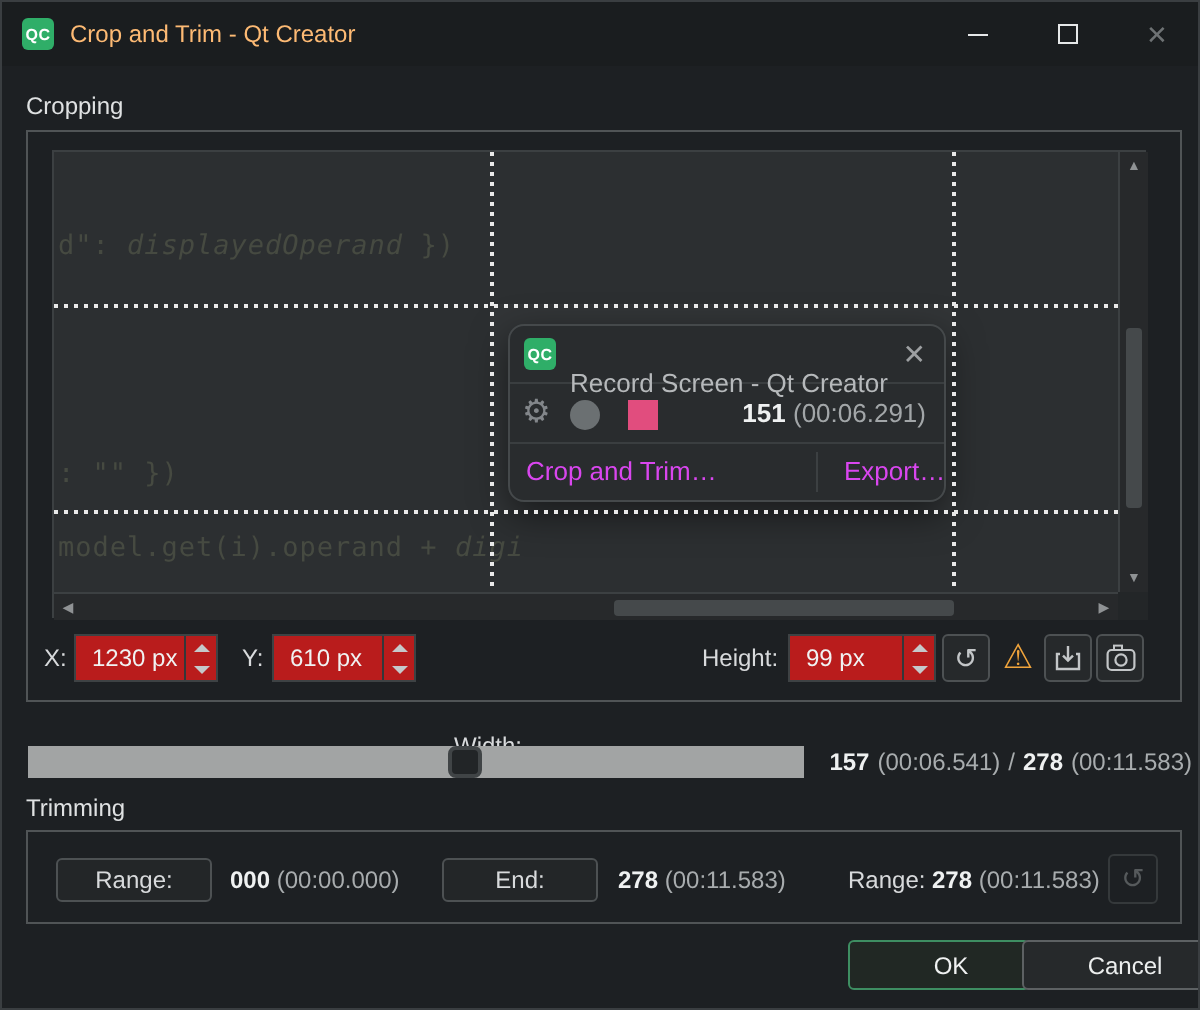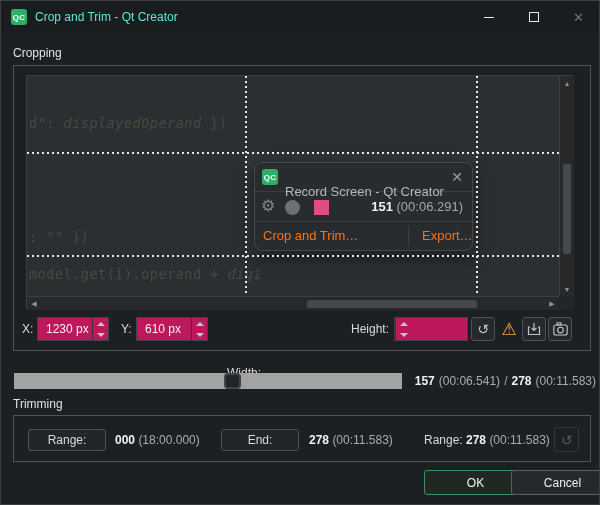--- a/index.html
+++ b/index.html
@@ -11,7 +11,7 @@
   .titlebar { position:absolute; left:0; top:0; width:100%; height:32px; background:#1a1d1f; }
   .app-icon { position:absolute; width:16px; height:16px; border-radius:3px; background:#2fae68; color:#fff; font-weight:bold; font-size:8px; display:flex; align-items:center; justify-content:center; letter-spacing:.2px; }
   .titlebar .app-icon { left:10px; top:8px; }
-  .title-text { position:absolute; left:34px; top:0; line-height:32px; font-size:12px; color:#5eead4; }
+  .title-text { position:absolute; left:34px; top:0; line-height:32px; font-size:12px; color:#fdba74; }
   .winbtn { position:absolute; top:0; width:45px; height:32px; display:flex; align-items:center; justify-content:center; }
   .min-glyph { width:10px; height:1px; background:#e6e8e9; display:block; }
   .max-glyph { width:10px; height:10px; border:1px solid #e6e8e9; display:block; }

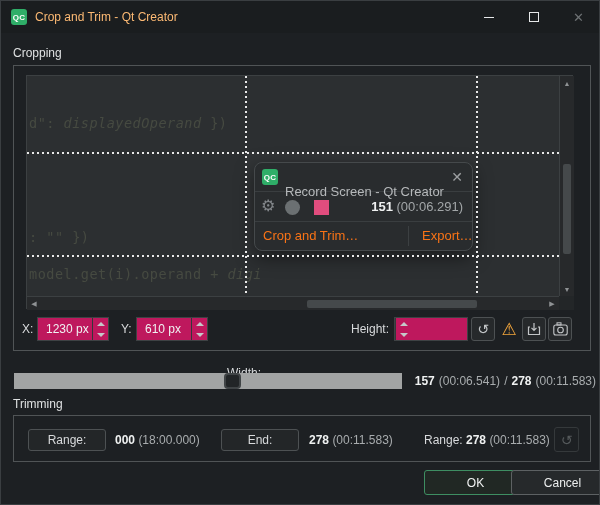--- a/index.html
+++ b/index.html
@@ -44,7 +44,7 @@
   .rec-counter { position:absolute; right:9px; top:0; line-height:30px; font-size:13px; color:#a2a6a8; }
   .rec-counter b { color:#eff1f1; }
   .rec-footer { height:28px; }
-  .rec-btn { position:absolute; top:0; line-height:28px; font-size:13px; color:#f97316; }
+  .rec-btn { position:absolute; top:0; line-height:28px; font-size:13px; color:#d946ef; }
   .rec-divider { position:absolute; left:153px; top:4px; width:1px; height:20px; background:#3c4042; }
 
   

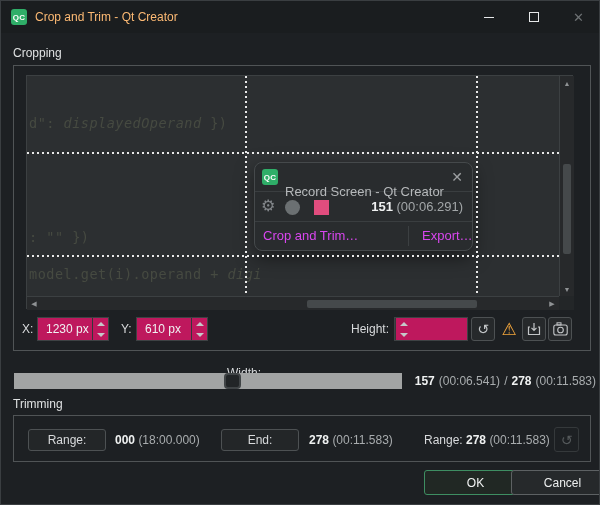--- a/index.html
+++ b/index.html
@@ -57,7 +57,7 @@
 
   
   .field-label { position:absolute; top:316px; line-height:24px; font-size:12px; color:#d8dadc; }
-  .spin { position:absolute; top:316px; height:24px; background:#be185d; border:1px solid #3e4244; display:flex; }
+  .spin { position:absolute; top:316px; height:24px; background:#b91c1c; border:1px solid #3e4244; display:flex; }
   .spin-val { flex:1; line-height:22px; padding-left:8px; font-size:12px; color:#f0f2f2; }
   .spin-btns { width:16px; border-left:1px solid #33373a; display:flex; flex-direction:column; }
   .spin-cell { flex:1; display:flex; align-items:center; justify-content:center; }

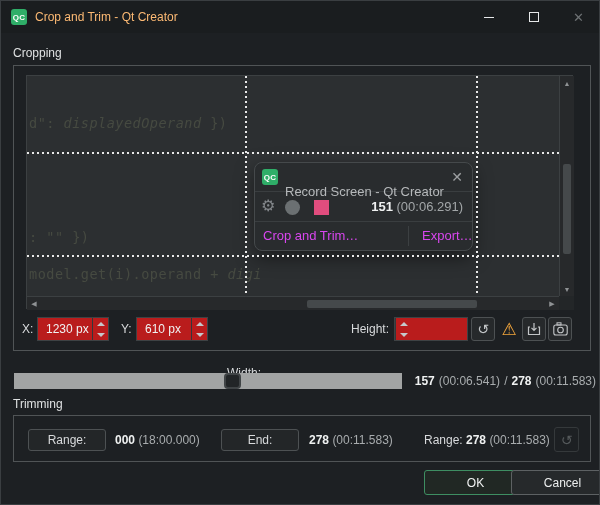--- a/index.html
+++ b/index.html
@@ -188,6 +188,7 @@
 
   <span class="field-label" style="left:350px;">Height:</span>
   <div class="spin" style="left:393px; width:74px;">
+    <span class="spin-val">99 px</span>
     <span class="spin-btns">
       <span class="spin-cell">
           <i class="tri-up"></i>

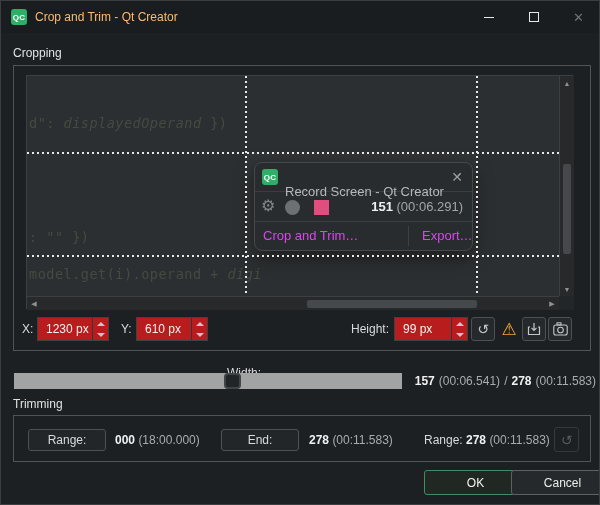--- a/index.html
+++ b/index.html
@@ -233,7 +233,7 @@
   <span class="group-label" style="left:12px; top:396px;">Trimming</span>
   <div class="groupbox" style="left:12px; top:414px; width:578px; height:47px;">
     <div class="trim-btn" style="left:14px;">Range:</div>
-    <span class="trim-val" style="left:101px;"><b>000</b> <span>(18:00.000)</span></span>
+    <span class="trim-val" style="left:101px;"><b>000</b> <span>(00:00.000)</span></span>
     <div class="trim-btn" style="left:207px;">End:</div>
     <span class="trim-val" style="left:295px;"><b>278</b> <span>(00:11.583)</span></span>
     <span class="trim-label" style="left:410px;">Range:</span>

